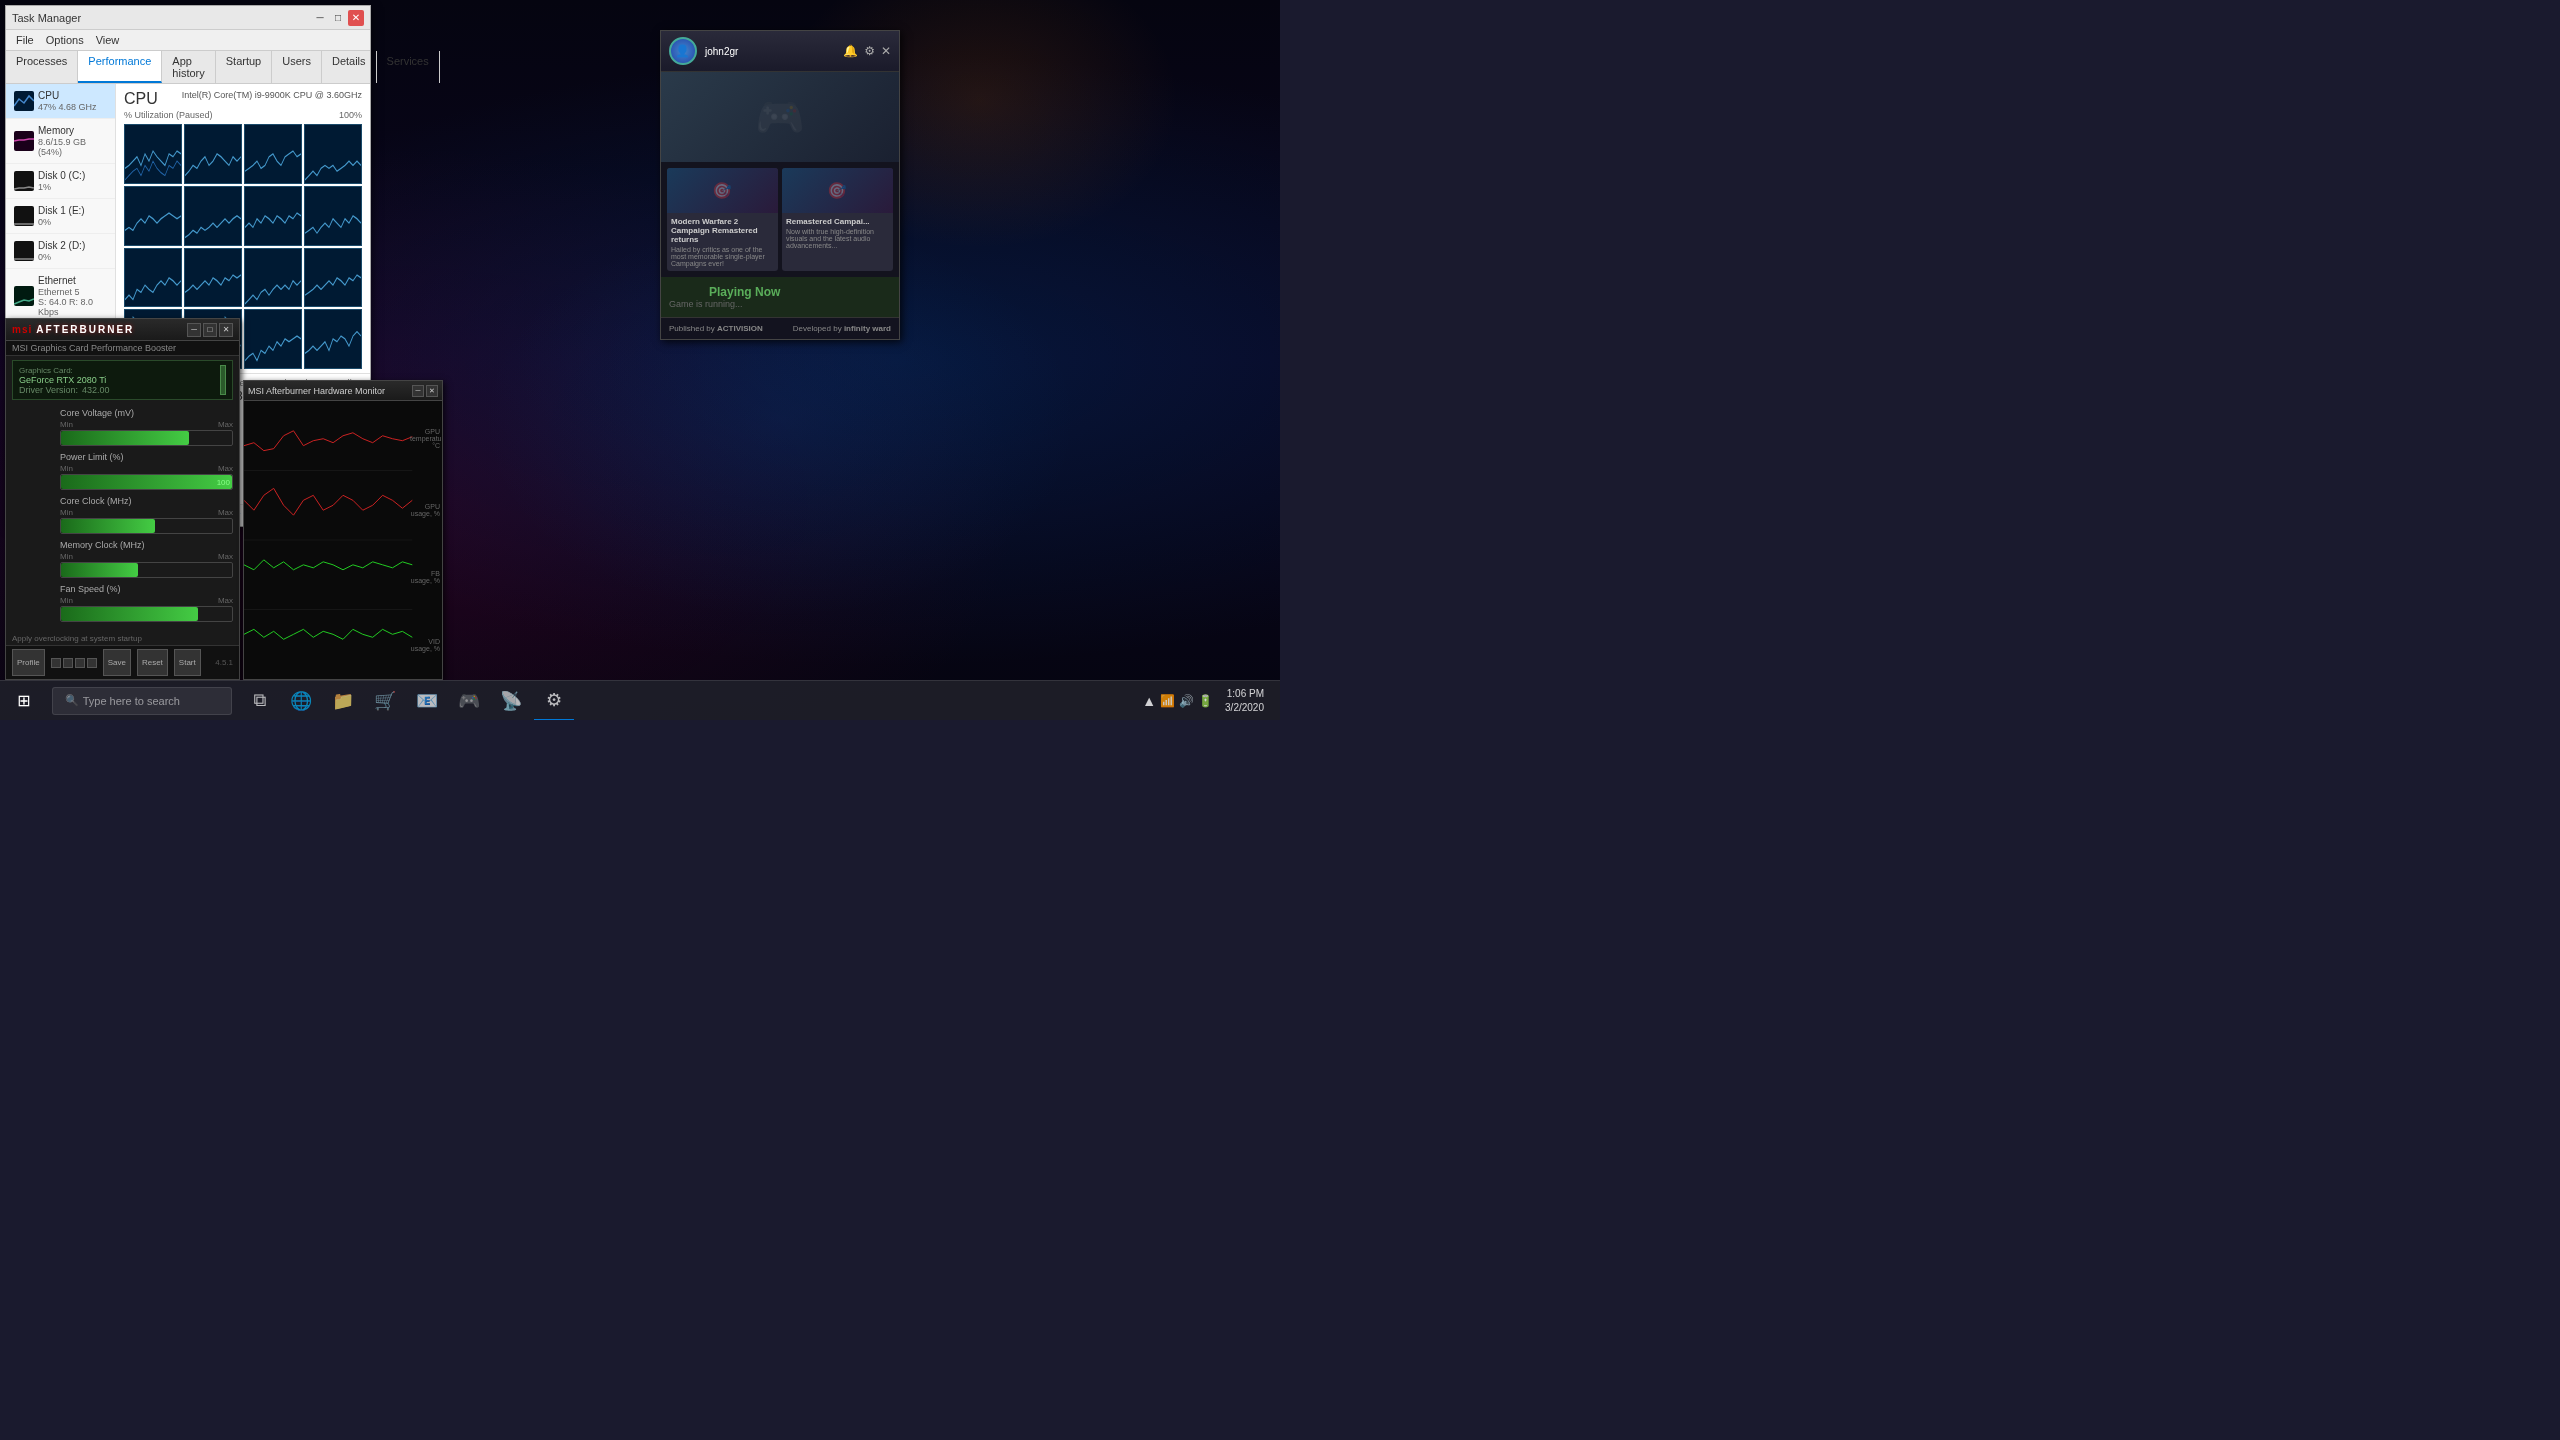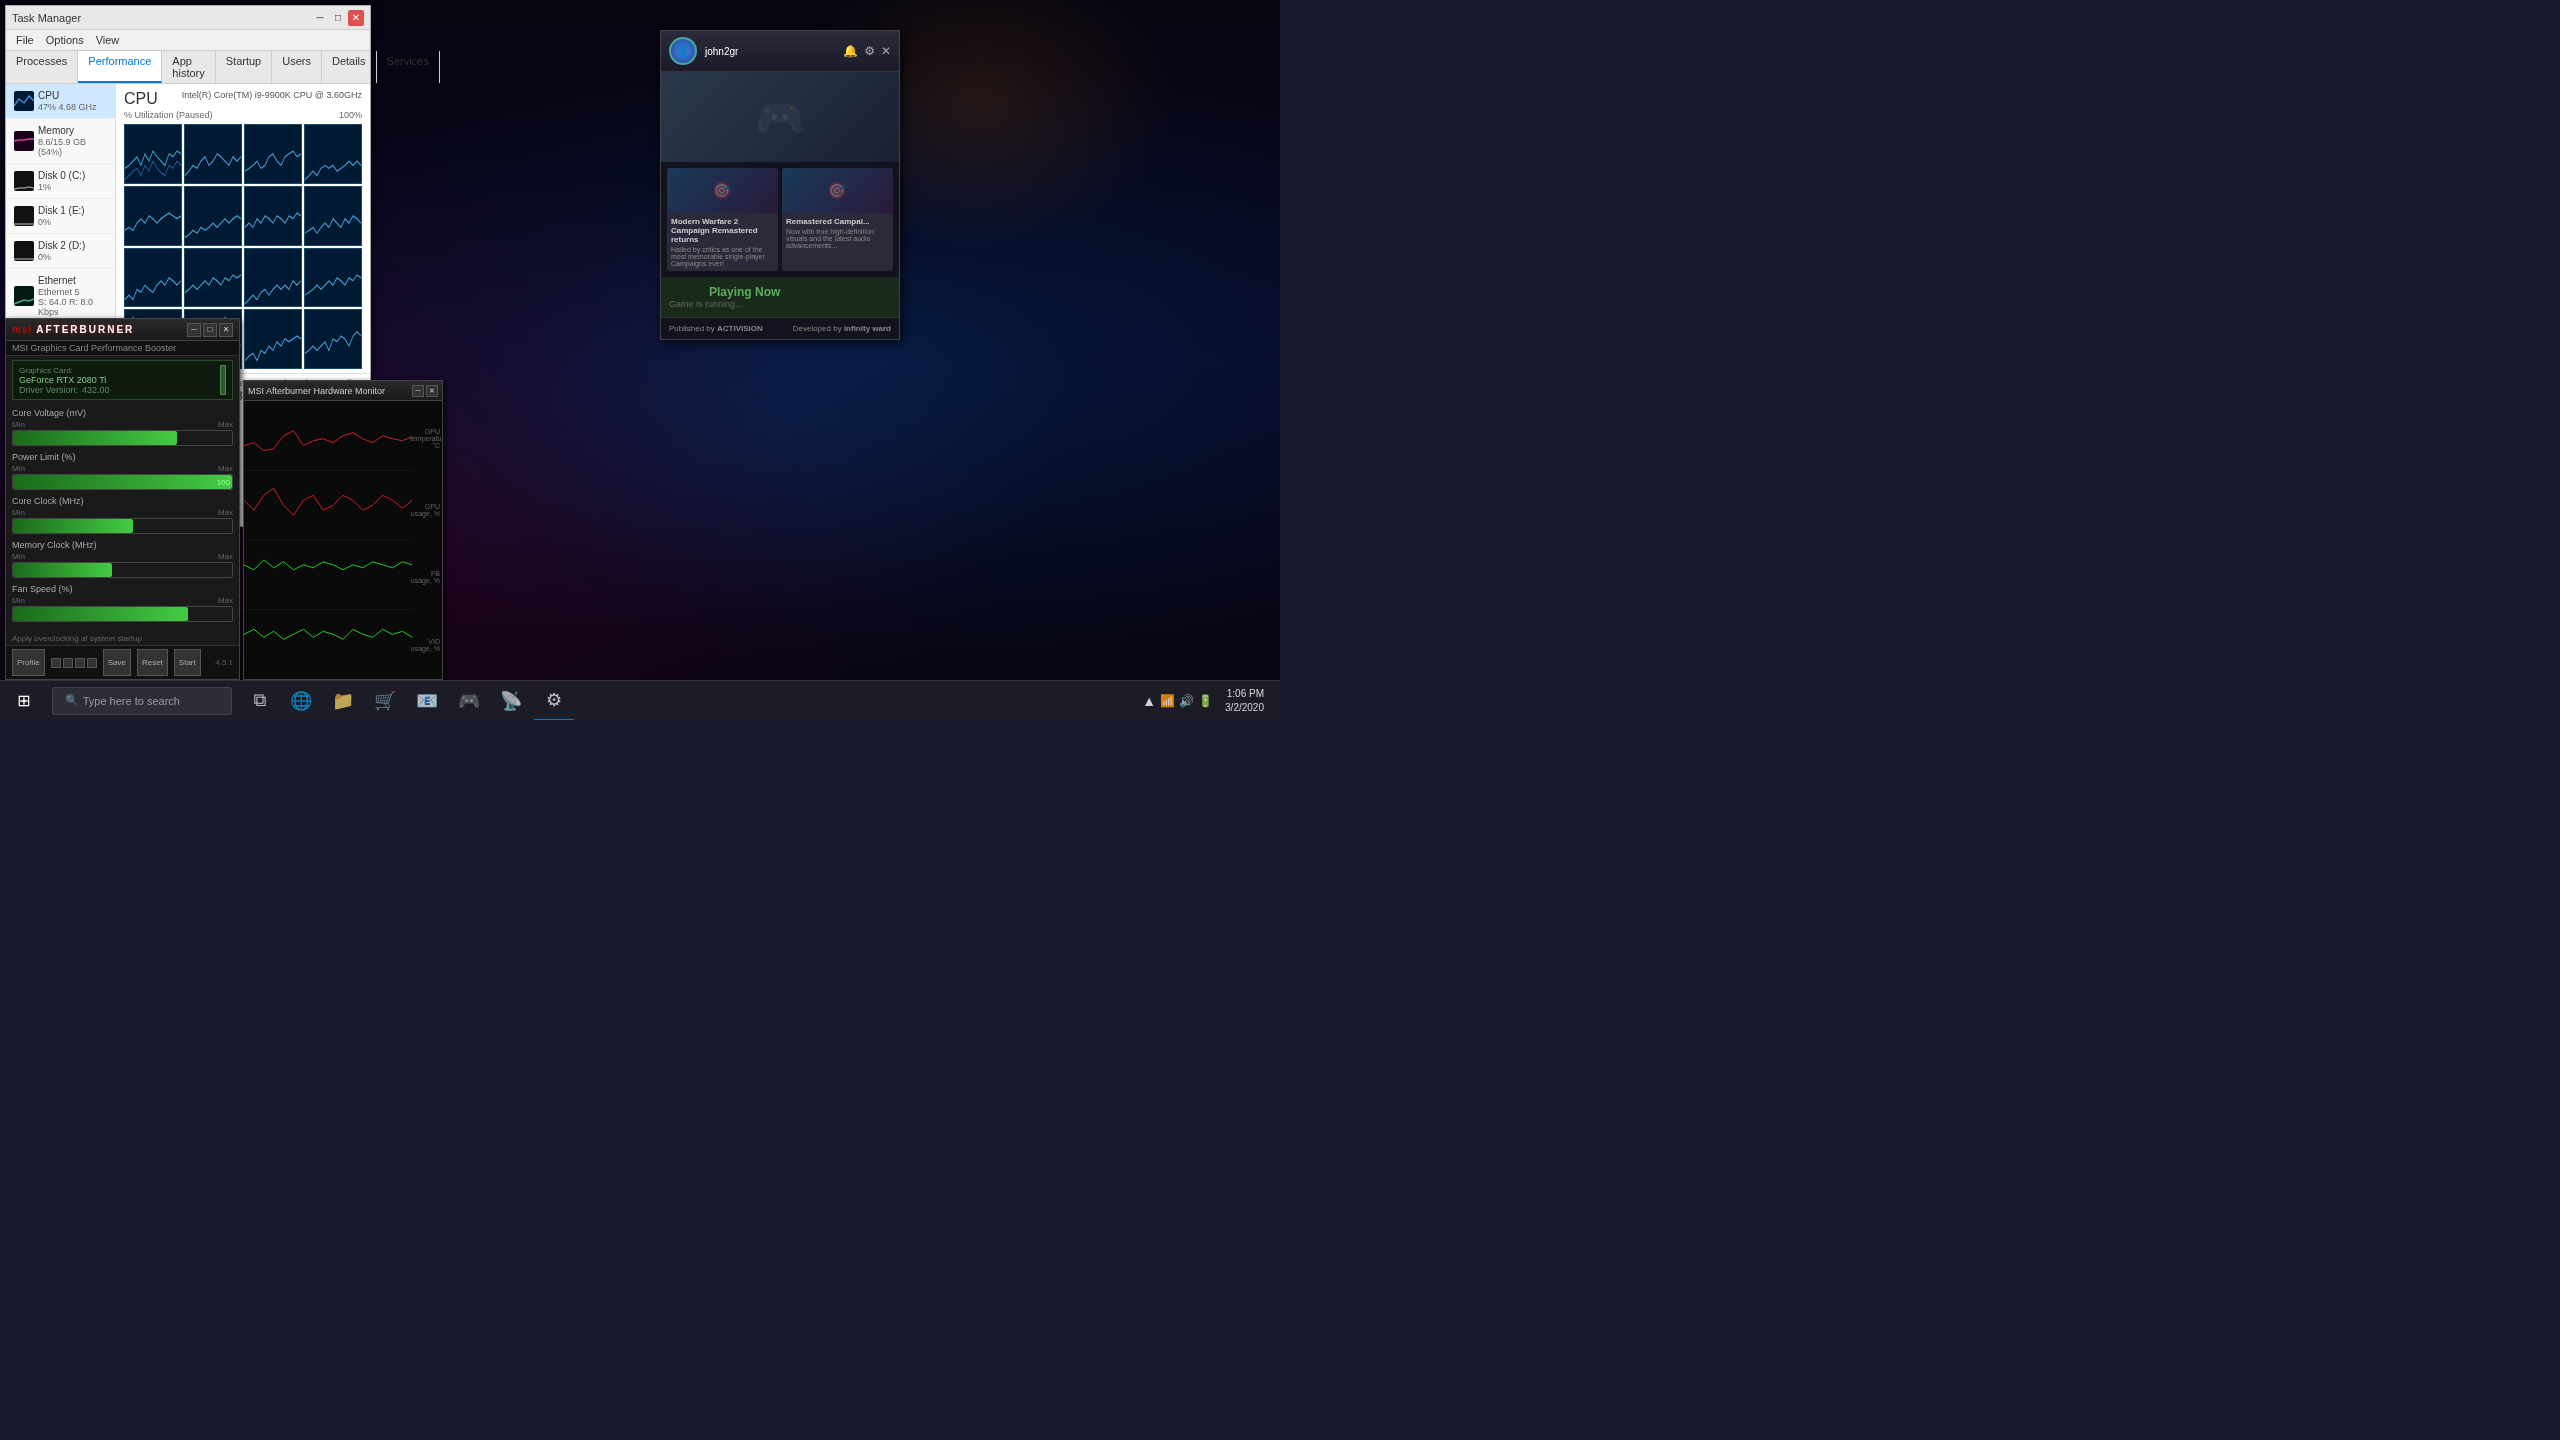--- a/index.html
+++ b/index.html
@@ -340,6 +340,7 @@
     }
     .ab-slider-row {
       margin-bottom: 6px;
+      margin-left: 48px;
     }
     .ab-slider-label {
       font-size: 9px;

